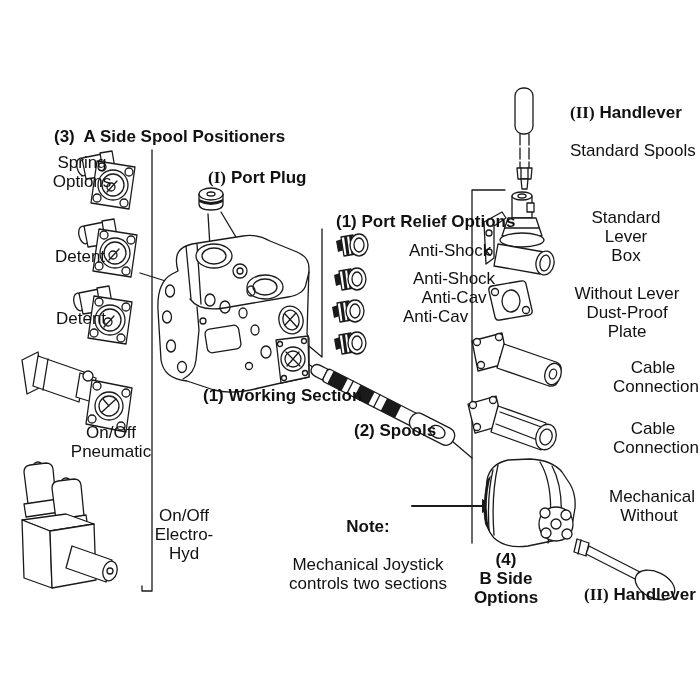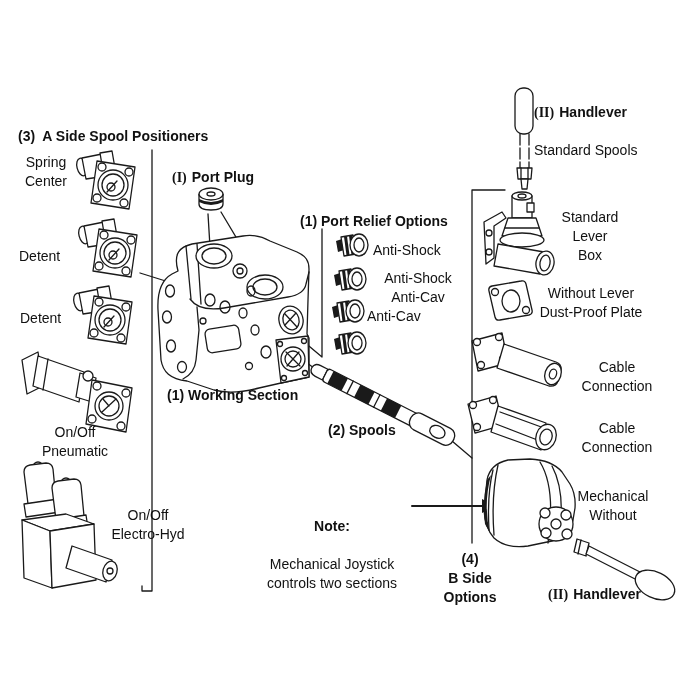--- a/index.html
+++ b/index.html
@@ -9,7 +9,7 @@
   .ln{fill:none;stroke:#1a1a1a;stroke-width:1.3;stroke-linejoin:round;stroke-linecap:round;}
   .fw{fill:#ffffff;stroke:#1a1a1a;stroke-width:1.3;stroke-linejoin:round;}
   .fd{fill:#1a1a1a;stroke:none;}
-  .lbl{position:absolute;font-size:14px;line-height:19px;color:#111;white-space:pre-line;}
+  .lbl{position:absolute;font-size:17px;line-height:19px;color:#111;white-space:pre-line;margin-left:36px;}
   .b{font-weight:bold;}
   .ctr{text-align:center;}
   .srf{font-family:"Liberation Serif",serif;font-weight:bold;margin-right:5px;}

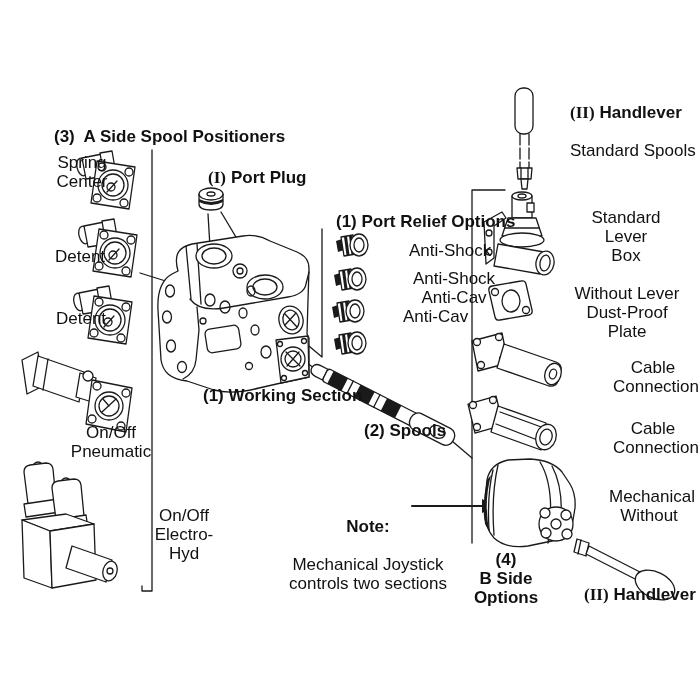--- a/index.html
+++ b/index.html
@@ -244,7 +244,7 @@
 <div class="lbl b" style="left:18px;top:127px;white-space:pre-wrap;">(3)&nbsp; A Side Spool Positioners</div>
 
 <div class="lbl ctr" style="left:12px;top:153px;width:68px;">Spring
-Center</div>
+Options</div>
 
 <div class="lbl" style="left:19px;top:247px;">Detent</div>
 

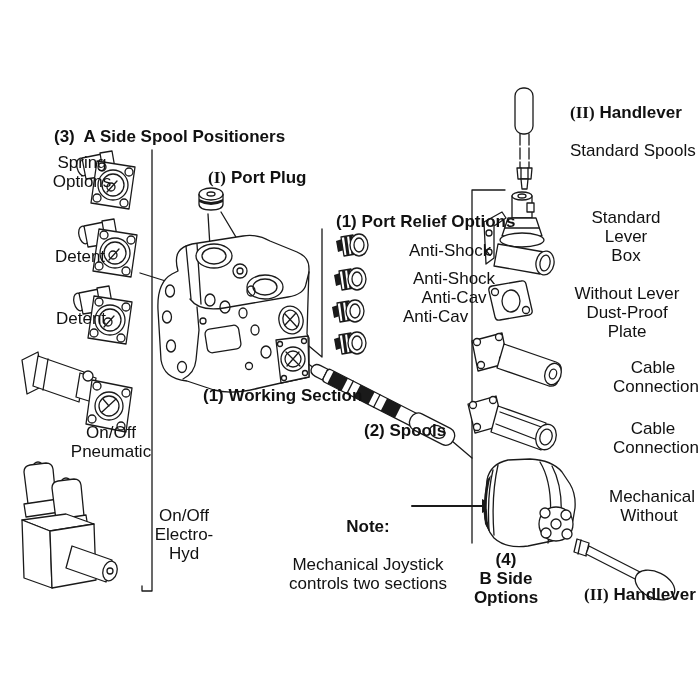--- a/index.html
+++ b/index.html
@@ -270,7 +270,7 @@
 
 <div class="lbl b" style="left:167px;top:386px;">(1) Working Section</div>
 
-<div class="lbl b" style="left:328px;top:421px;">(2) Spools</div>
+<div class="lbl b" style="left:318px;top:421px;">(2) Spools</div>
 
 <div class="lbl ctr" style="left:252px;top:498px;width:160px;">
   <div class="b">Note:</div>

